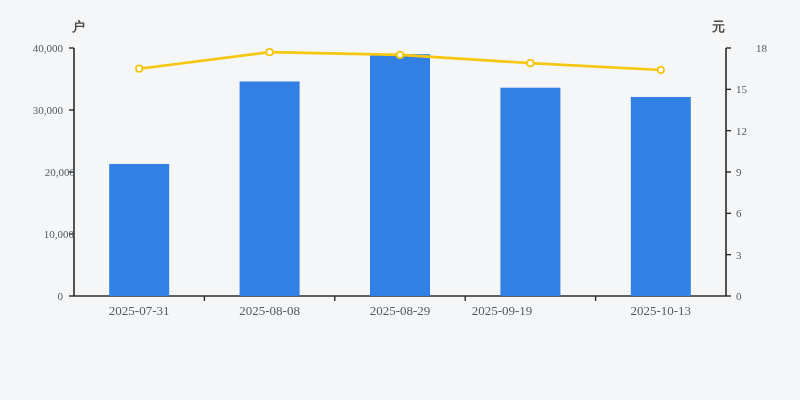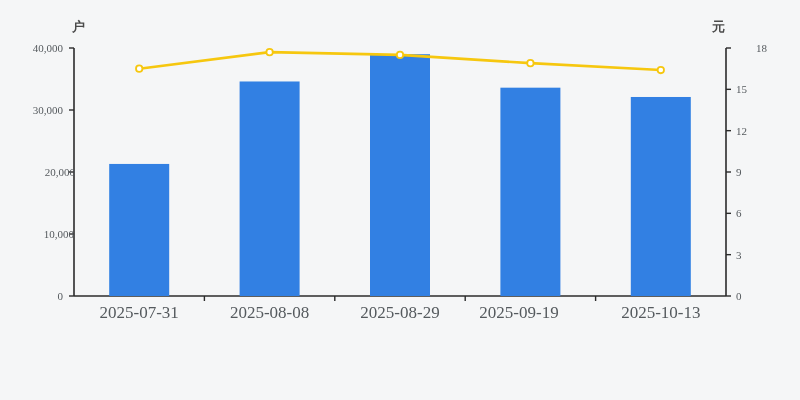--- a/index.html
+++ b/index.html
@@ -46,7 +46,7 @@
   }
   .xtick-label {
     position: absolute;
-    font-size: 17px;
+    font-size: 13px;
     color: #555a5e;
     white-space: nowrap;
     transform: translateX(-50%);

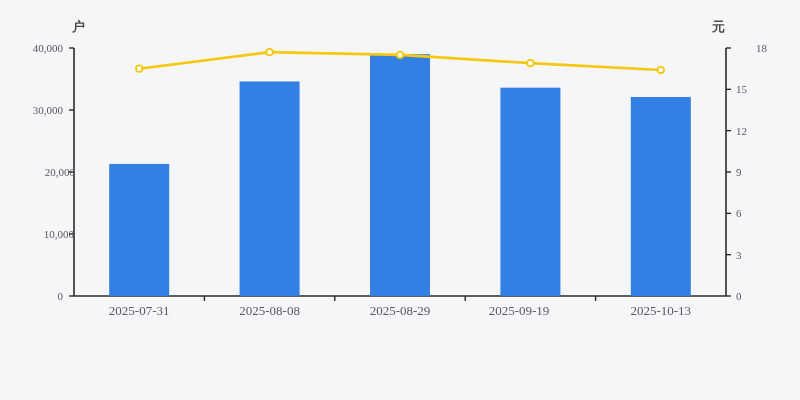--- a/index.html
+++ b/index.html
@@ -123,7 +123,7 @@
       <div class="xtick-label" style="left: 139.2px;">2025-07-31</div>
       <div class="xtick-label" style="left: 269.6px;">2025-08-08</div>
       <div class="xtick-label" style="left: 400px;">2025-08-29</div>
-      <div class="xtick-label" style="left: 519px;">2025-09-19</div>
+      <div class="xtick-label" style="left: 502px;">2025-09-19</div>
       <div class="xtick-label" style="left: 660.8px;">2025-10-13</div>
     </div>
 

